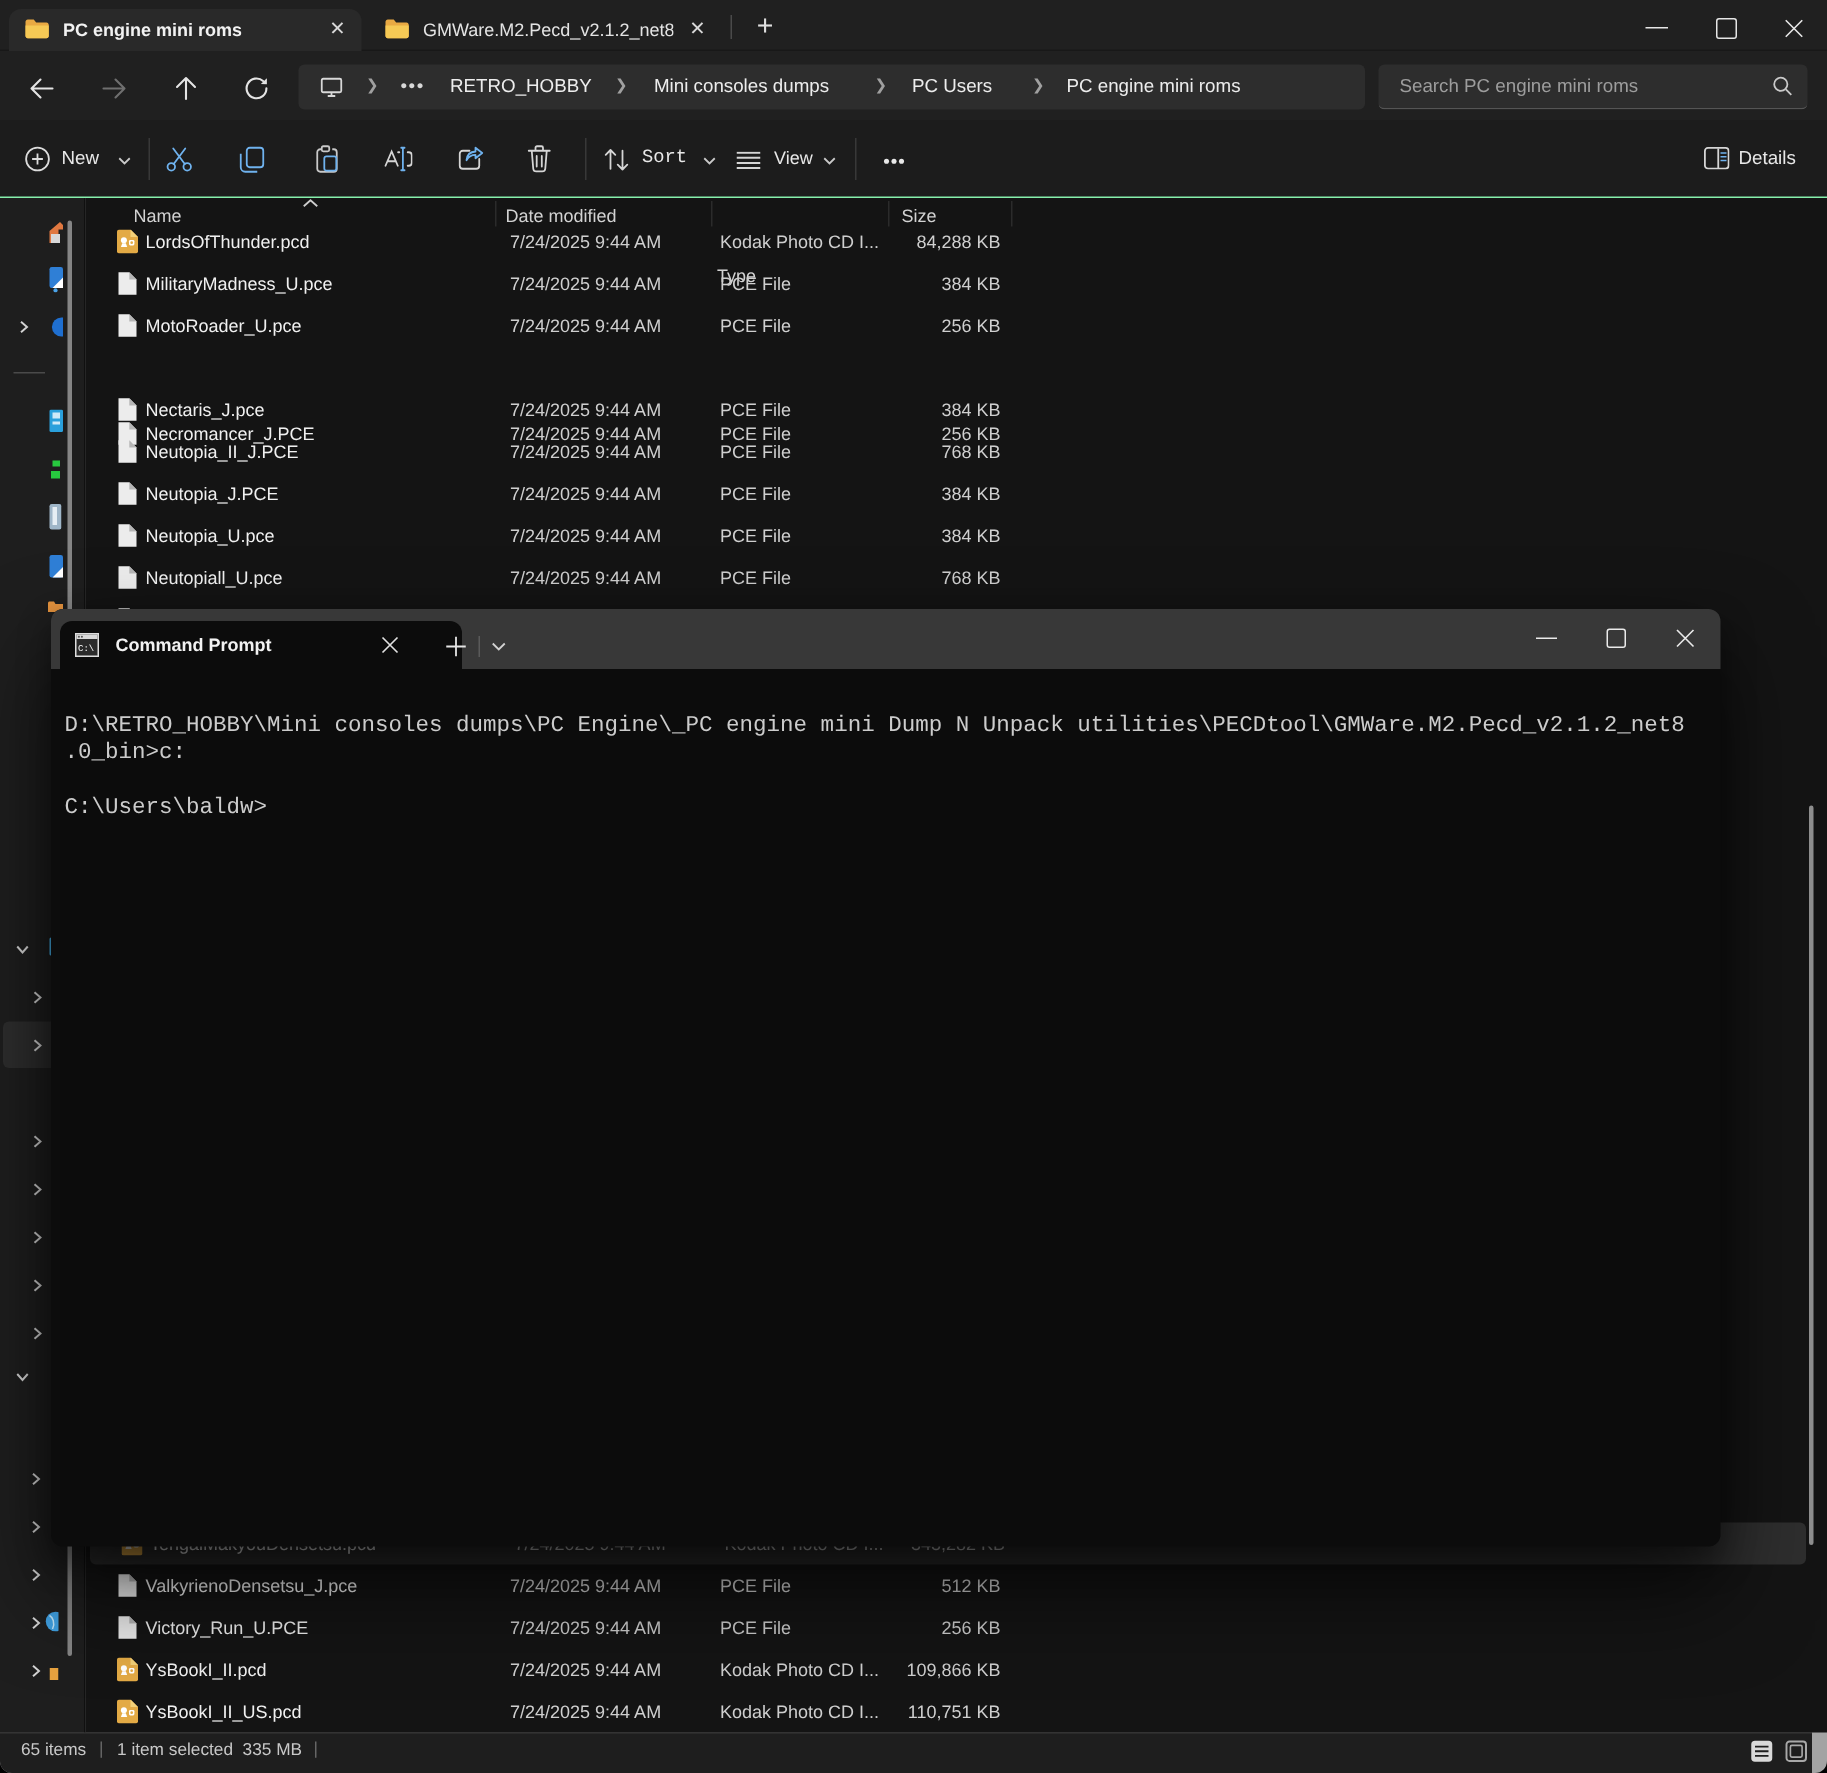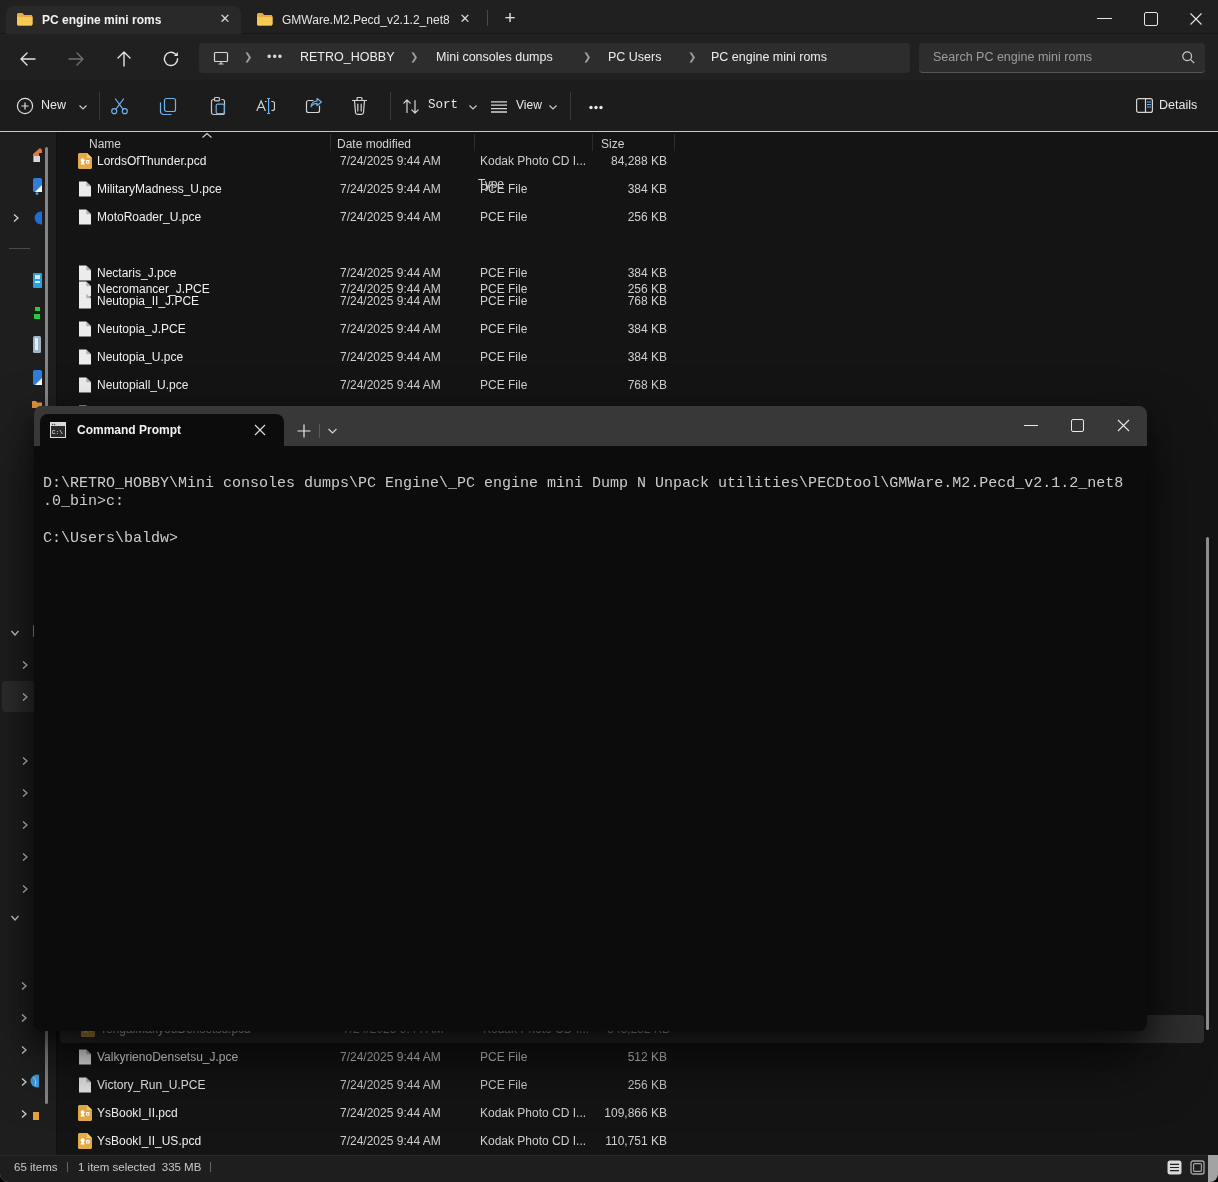--- a/index.html
+++ b/index.html
@@ -38,7 +38,7 @@
   #term{position:absolute;left:34px;top:406px;width:1113px;height:625px;border-radius:8px;
         background:#0c0c0c;box-shadow:0 30px 60px rgba(0,0,0,.6),0 10px 22px rgba(0,0,0,.42);}
   #termbar{position:absolute;left:0;top:0;width:1113px;height:40px;background:#383838;border-radius:8px 8px 0 0;}
-  #termtab{position:absolute;left:6px;top:8px;width:244px;height:32px;background:#0c0c0c;border-radius:8px 8px 0 0;}
+  #termtab{position:absolute;left:6px;top:8px;width:268px;height:32px;background:#0c0c0c;border-radius:8px 8px 0 0;}
   #termtext{position:absolute;left:9px;top:68.5px;margin:0;font-family:"Liberation Mono",monospace;
             font-size:15px;line-height:18.4px;color:#cccccc;}
   .chev{position:absolute;width:10px;height:10px;}

